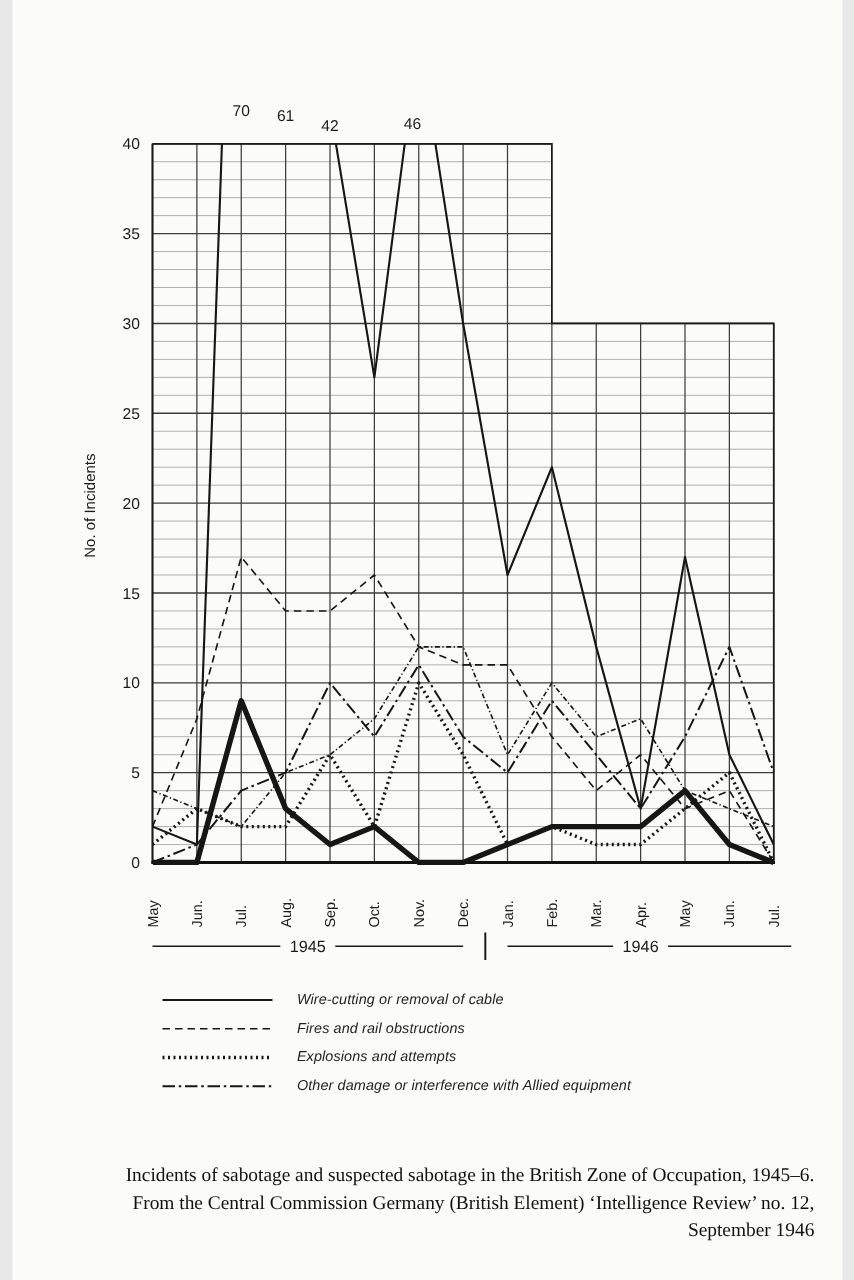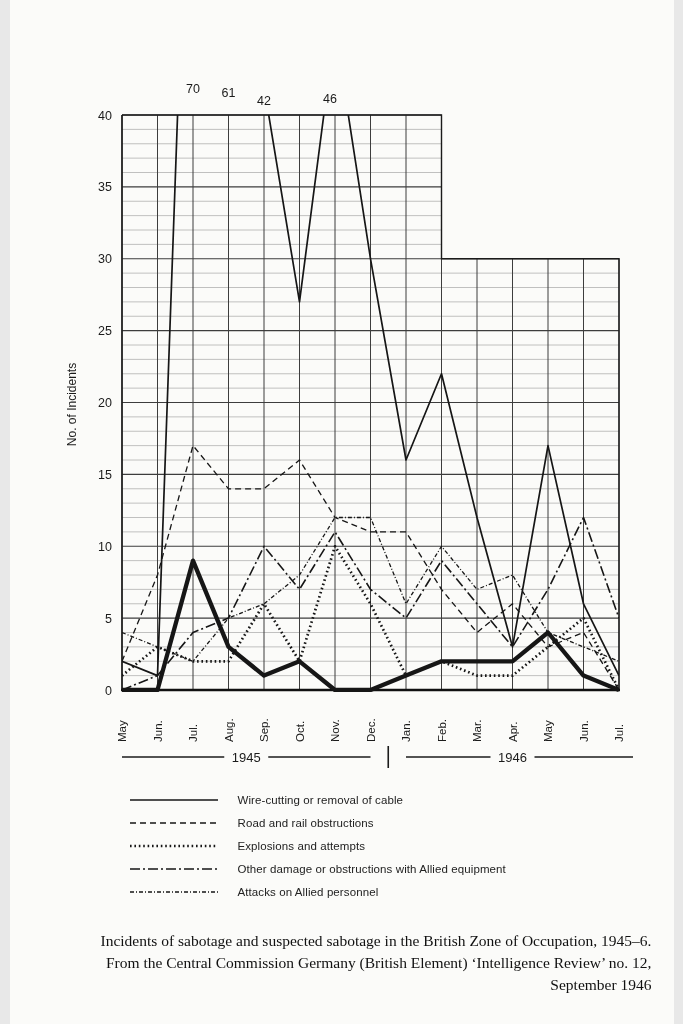--- a/index.html
+++ b/index.html
@@ -17,7 +17,7 @@
   .legend{
     position:absolute;left:118px;top:788px;width:480px;
   }
-  .legend-row{display:flex;align-items:center;height:23px;}
+  .legend-row{display:flex;align-items:center;height:23px;font-style:italic;}
   .legend-swatch{width:92px;flex:0 0 92px;margin-right:18px;}
   .legend-label{
     font-size:11.5px;color:#222;letter-spacing:0.1px;

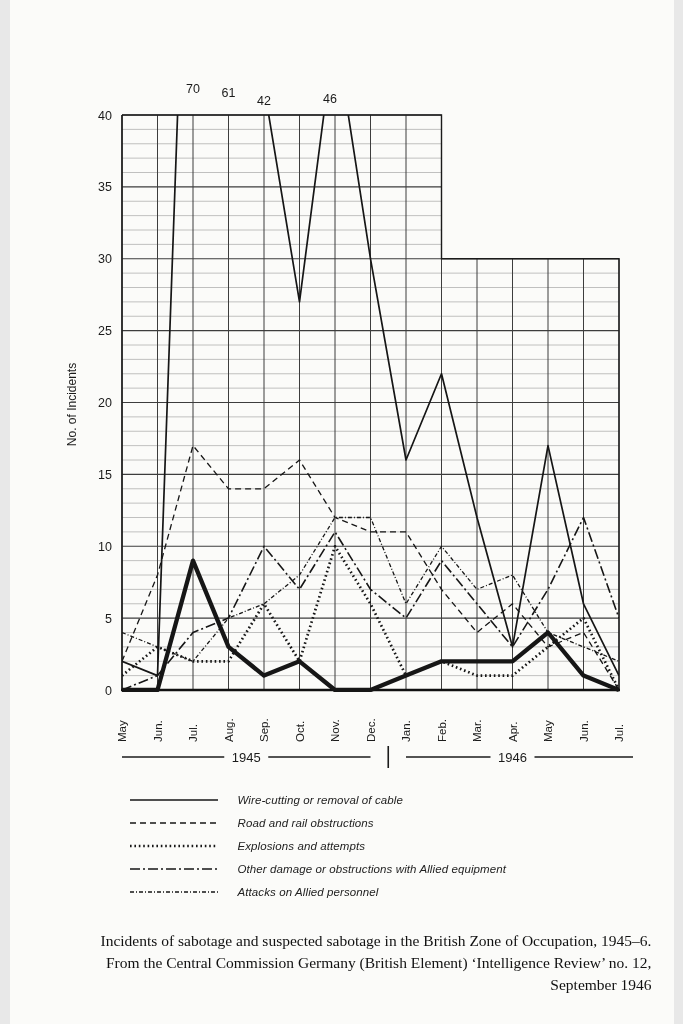--- a/index.html
+++ b/index.html
@@ -169,7 +169,7 @@
         <svg width="92" height="12" class="legend-swatch">
           <line x1="2" y1="6" x2="90" y2="6" stroke="#161616" stroke-width="1.3" stroke-dasharray="6 4"></line>
         </svg>
-        <span class="legend-label">Road and rail obstructions</span>
+        <span class="legend-label">Fires and rail obstructions</span>
       </div>
       <div class="legend-row">
         <svg width="92" height="12" class="legend-swatch">

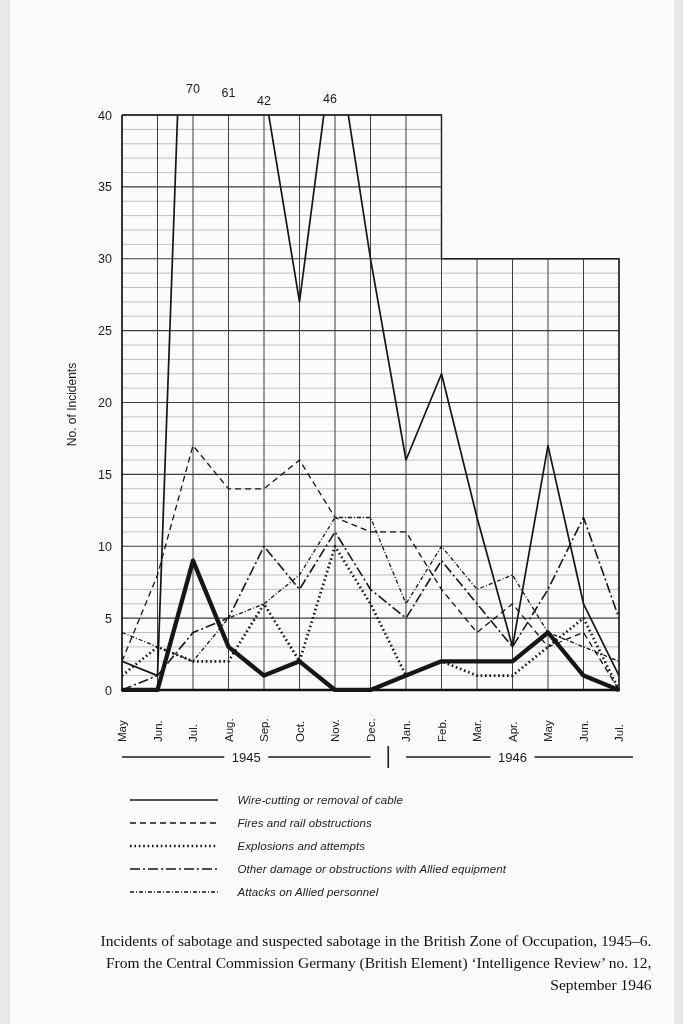--- a/index.html
+++ b/index.html
@@ -181,7 +181,7 @@
         <svg width="92" height="12" class="legend-swatch">
           <line x1="2" y1="6" x2="90" y2="6" stroke="#161616" stroke-width="1.6" stroke-dasharray="10 3 2 3"></line>
         </svg>
-        <span class="legend-label">Other damage or obstructions with Allied equipment</span>
+        <span class="legend-label">Other damage or interference with Allied equipment</span>
       </div>
       <div class="legend-row">
         <svg width="92" height="12" class="legend-swatch">

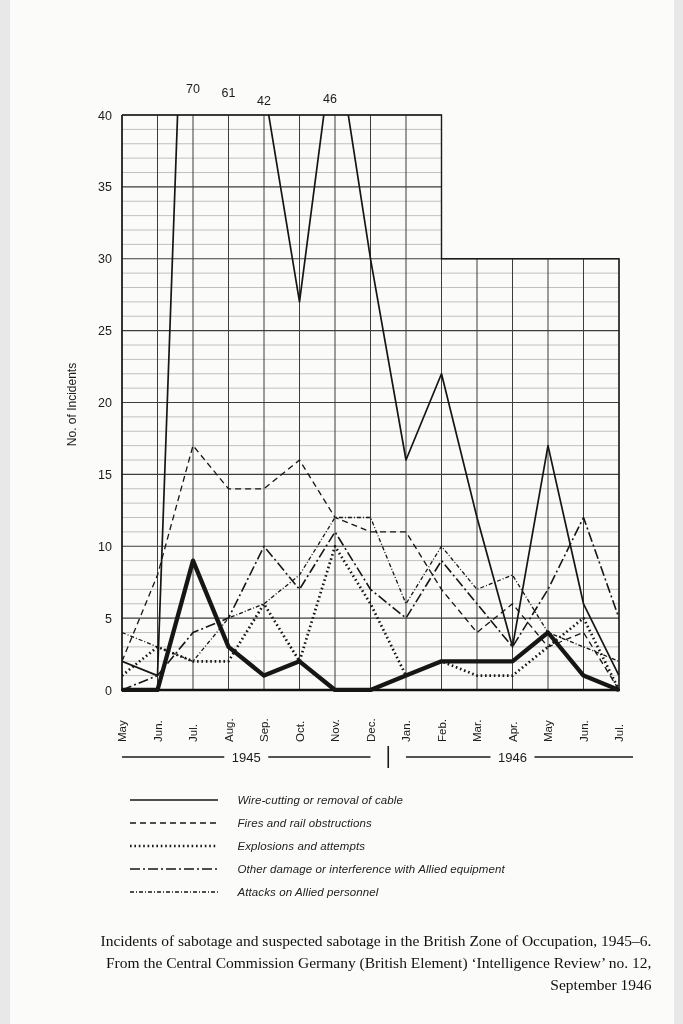--- a/index.html
+++ b/index.html
@@ -183,12 +183,6 @@
         </svg>
         <span class="legend-label">Other damage or interference with Allied equipment</span>
       </div>
-      <div class="legend-row">
-        <svg width="92" height="12" class="legend-swatch">
-          <line x1="2" y1="6" x2="90" y2="6" stroke="#161616" stroke-width="1.3" stroke-dasharray="4 2 1 2"></line>
-        </svg>
-        <span class="legend-label">Attacks on Allied personnel</span>
-      </div>
     </div>
 
   <p class="caption">Incidents of sabotage and suspected sabotage in the British Zone of Occupation, 1945–6. From the Central Commission Germany (British Element) ‘Intelligence Review’ no. 12, September 1946</p>

